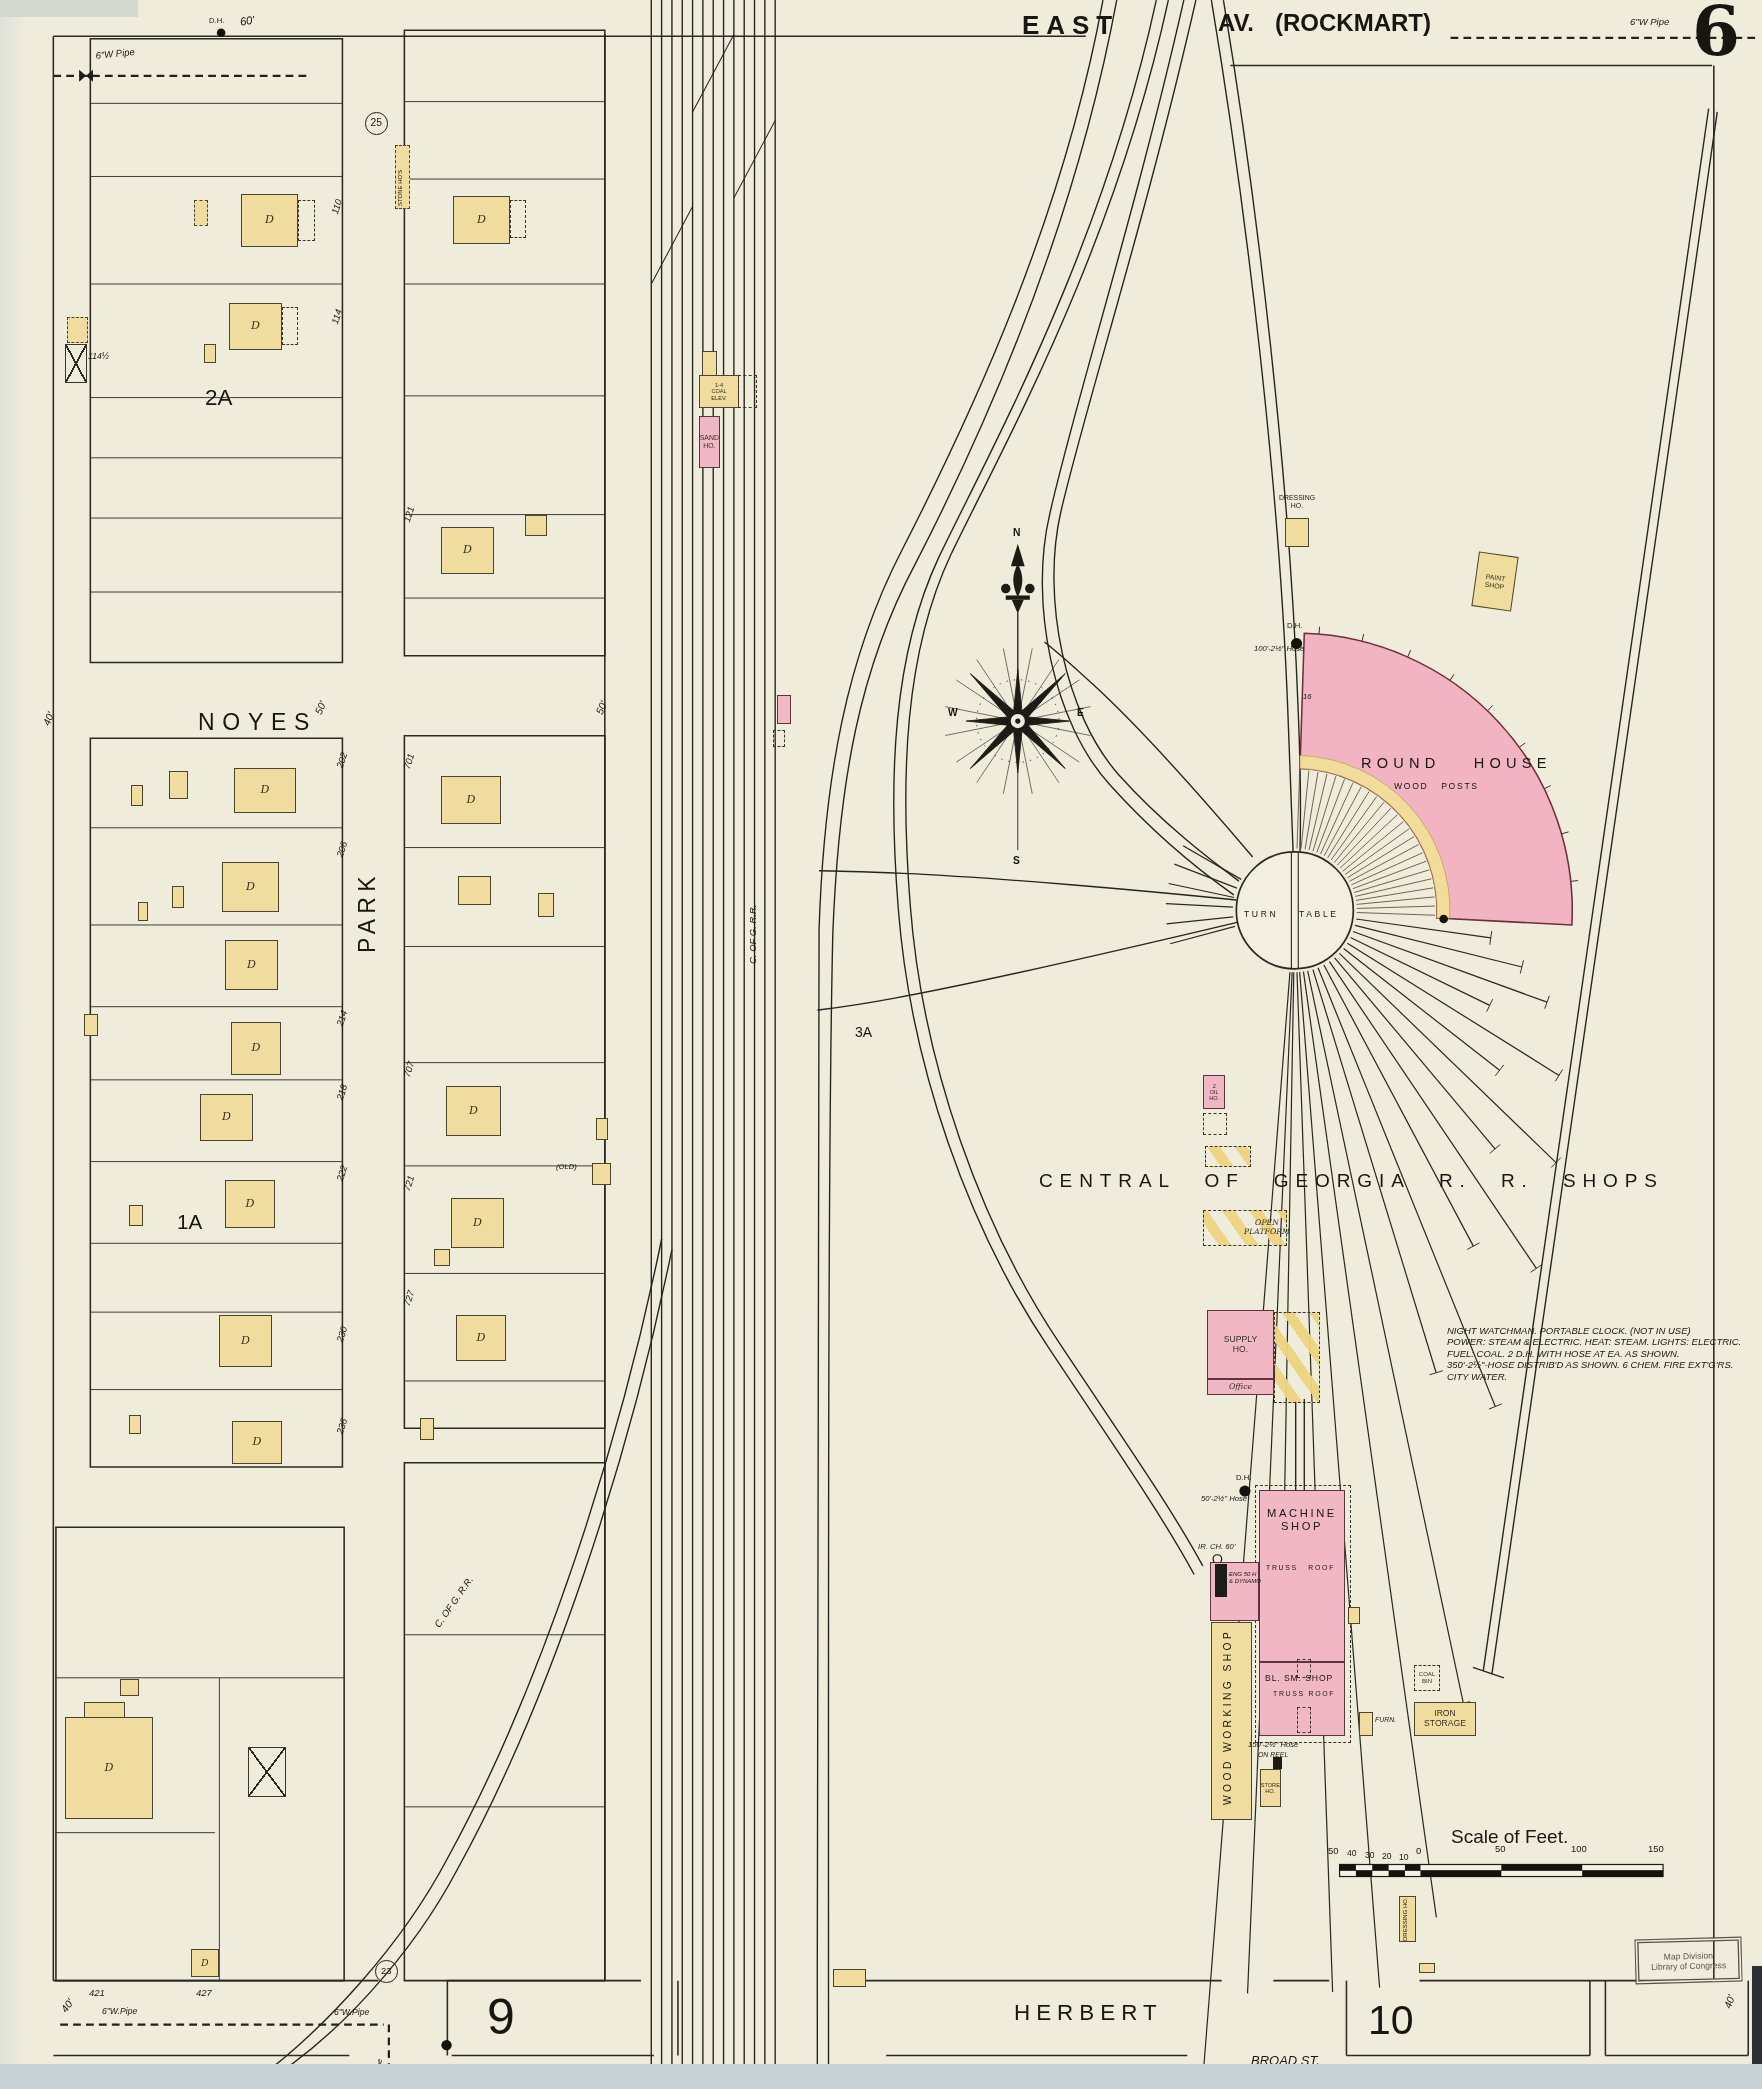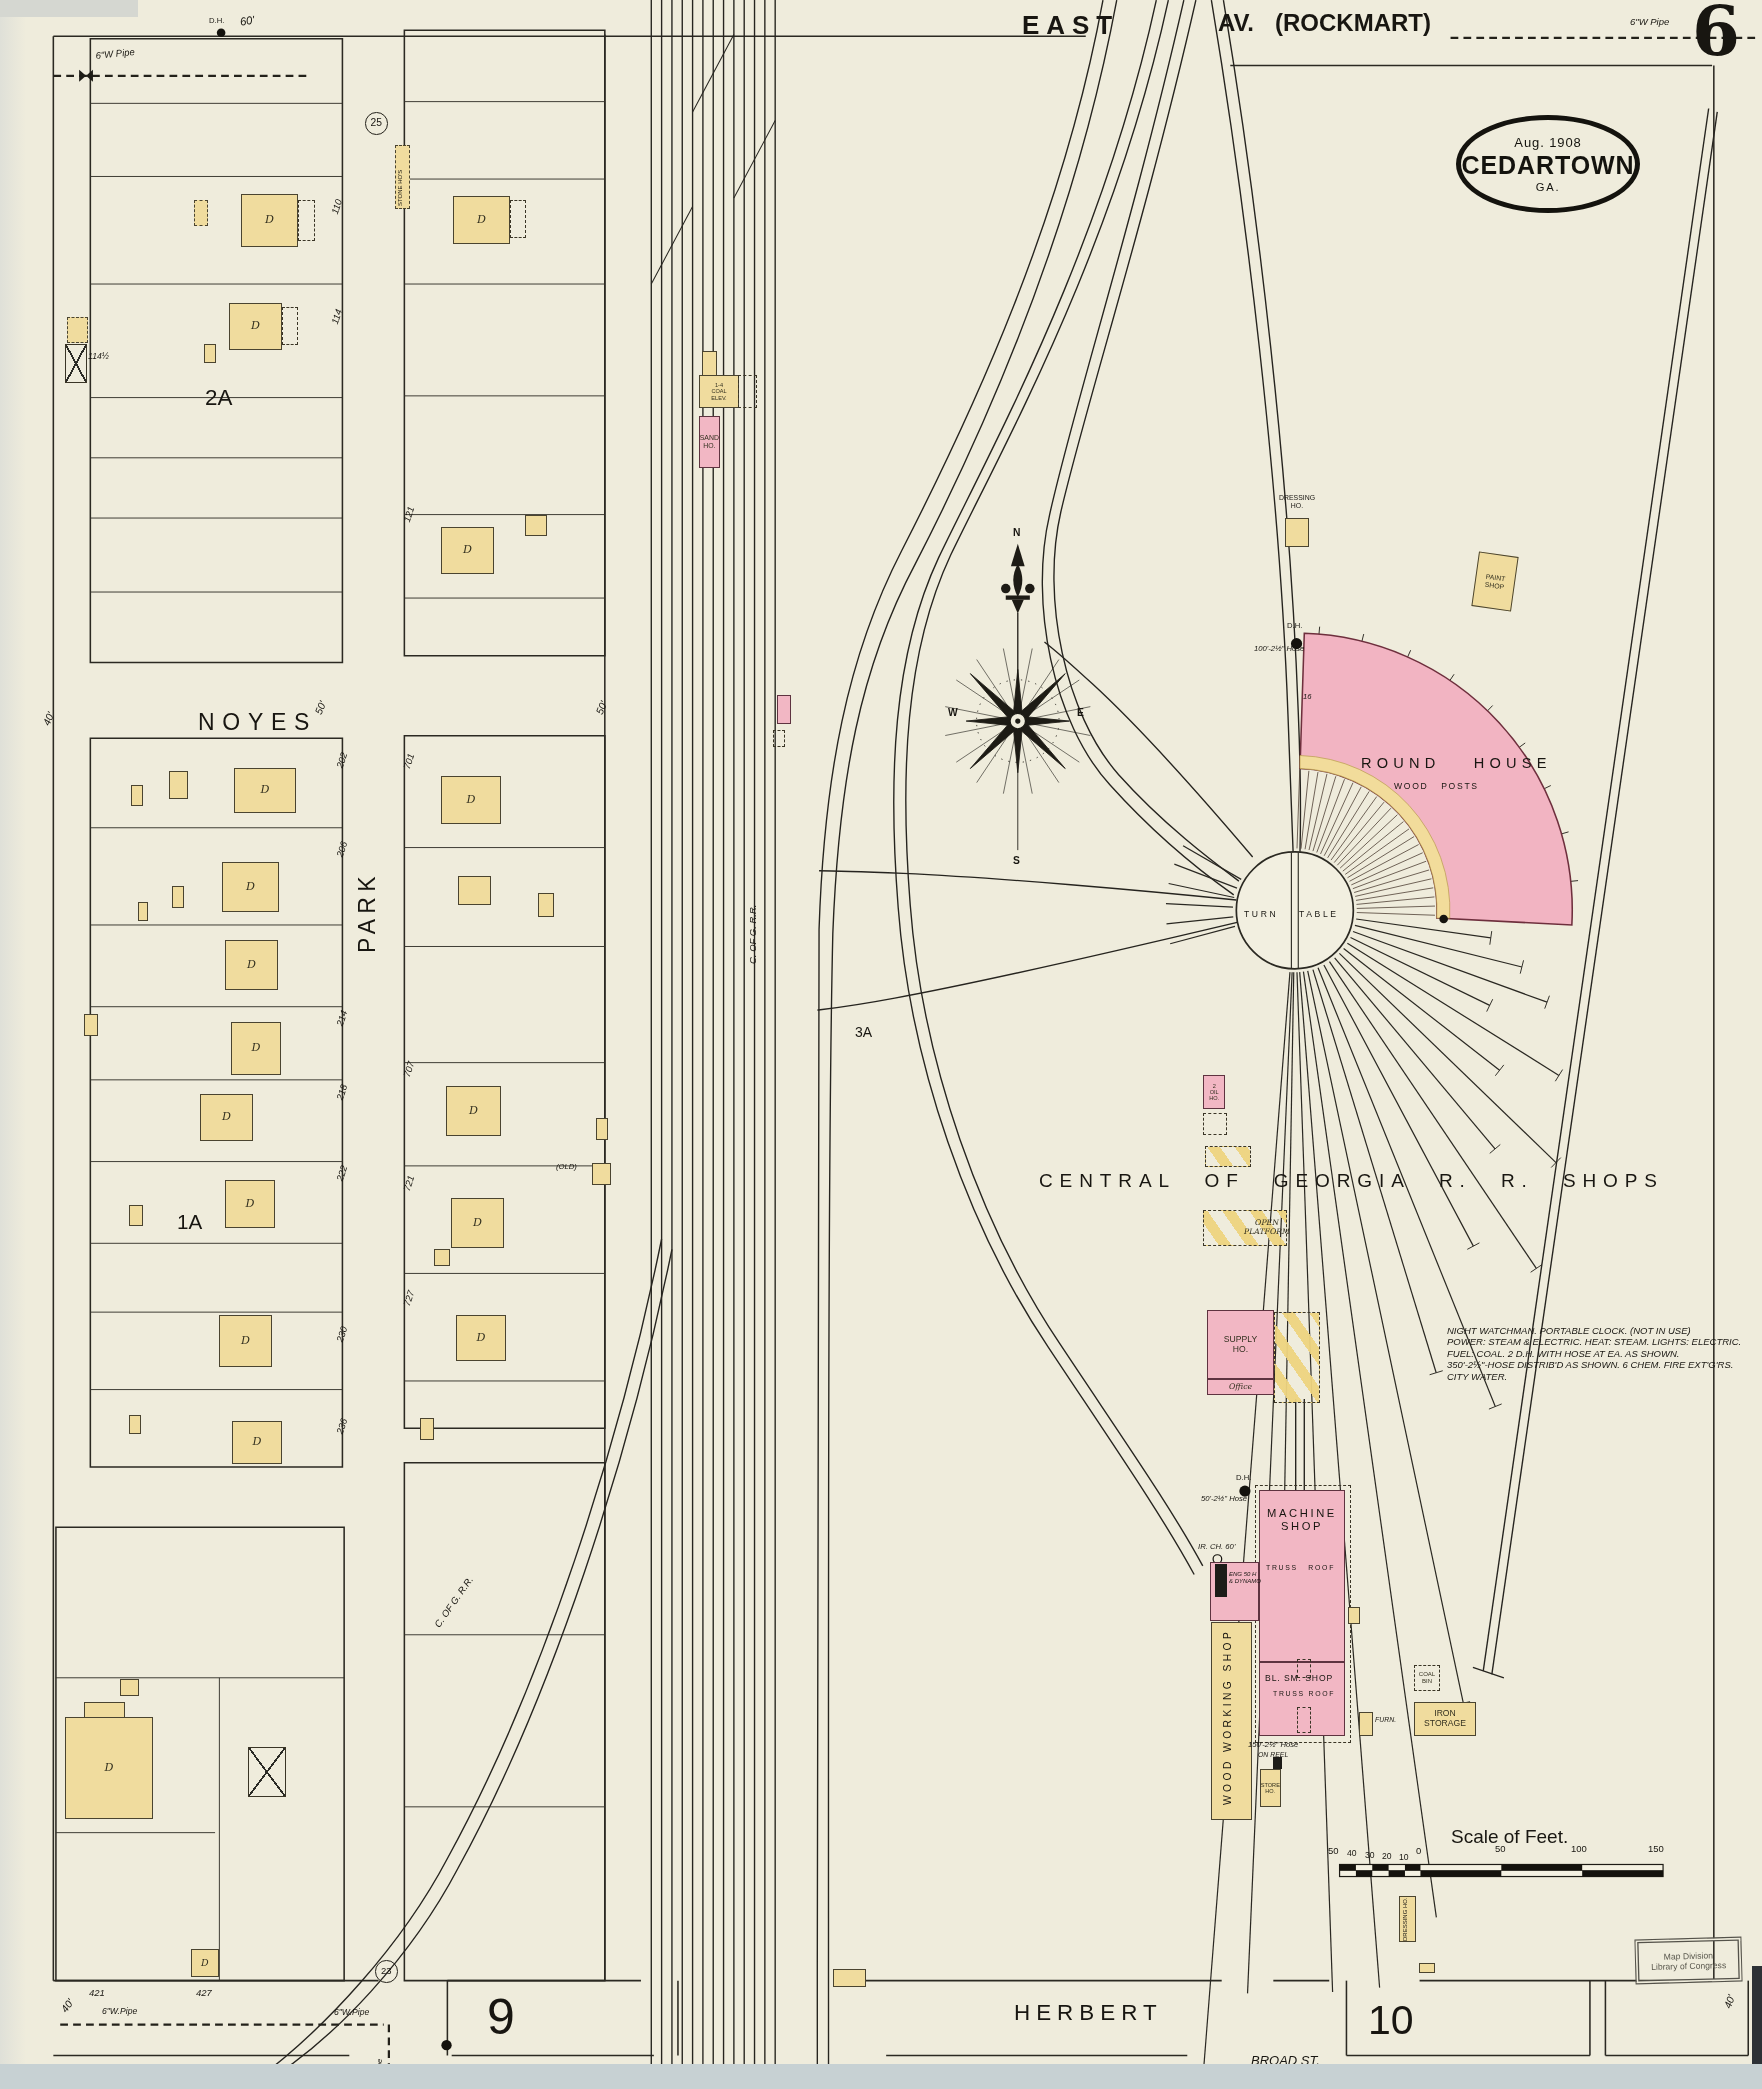--- a/index.html
+++ b/index.html
@@ -554,11 +554,6 @@
       <div class="mlabel it" style="left: 1722px; top: 2006px; font-size: 10.3px; transform: rotate(-70deg);">40'</div>
     </div>
 
-  <div id="date-stamp">
-    <div class="l1">Aug. 1908</div>
-    <div class="l2">CEDARTOWN</div>
-    <div class="l3">GA.</div>
-  </div>
 
   <div id="library-stamp">
     <div>Map Division</div>

